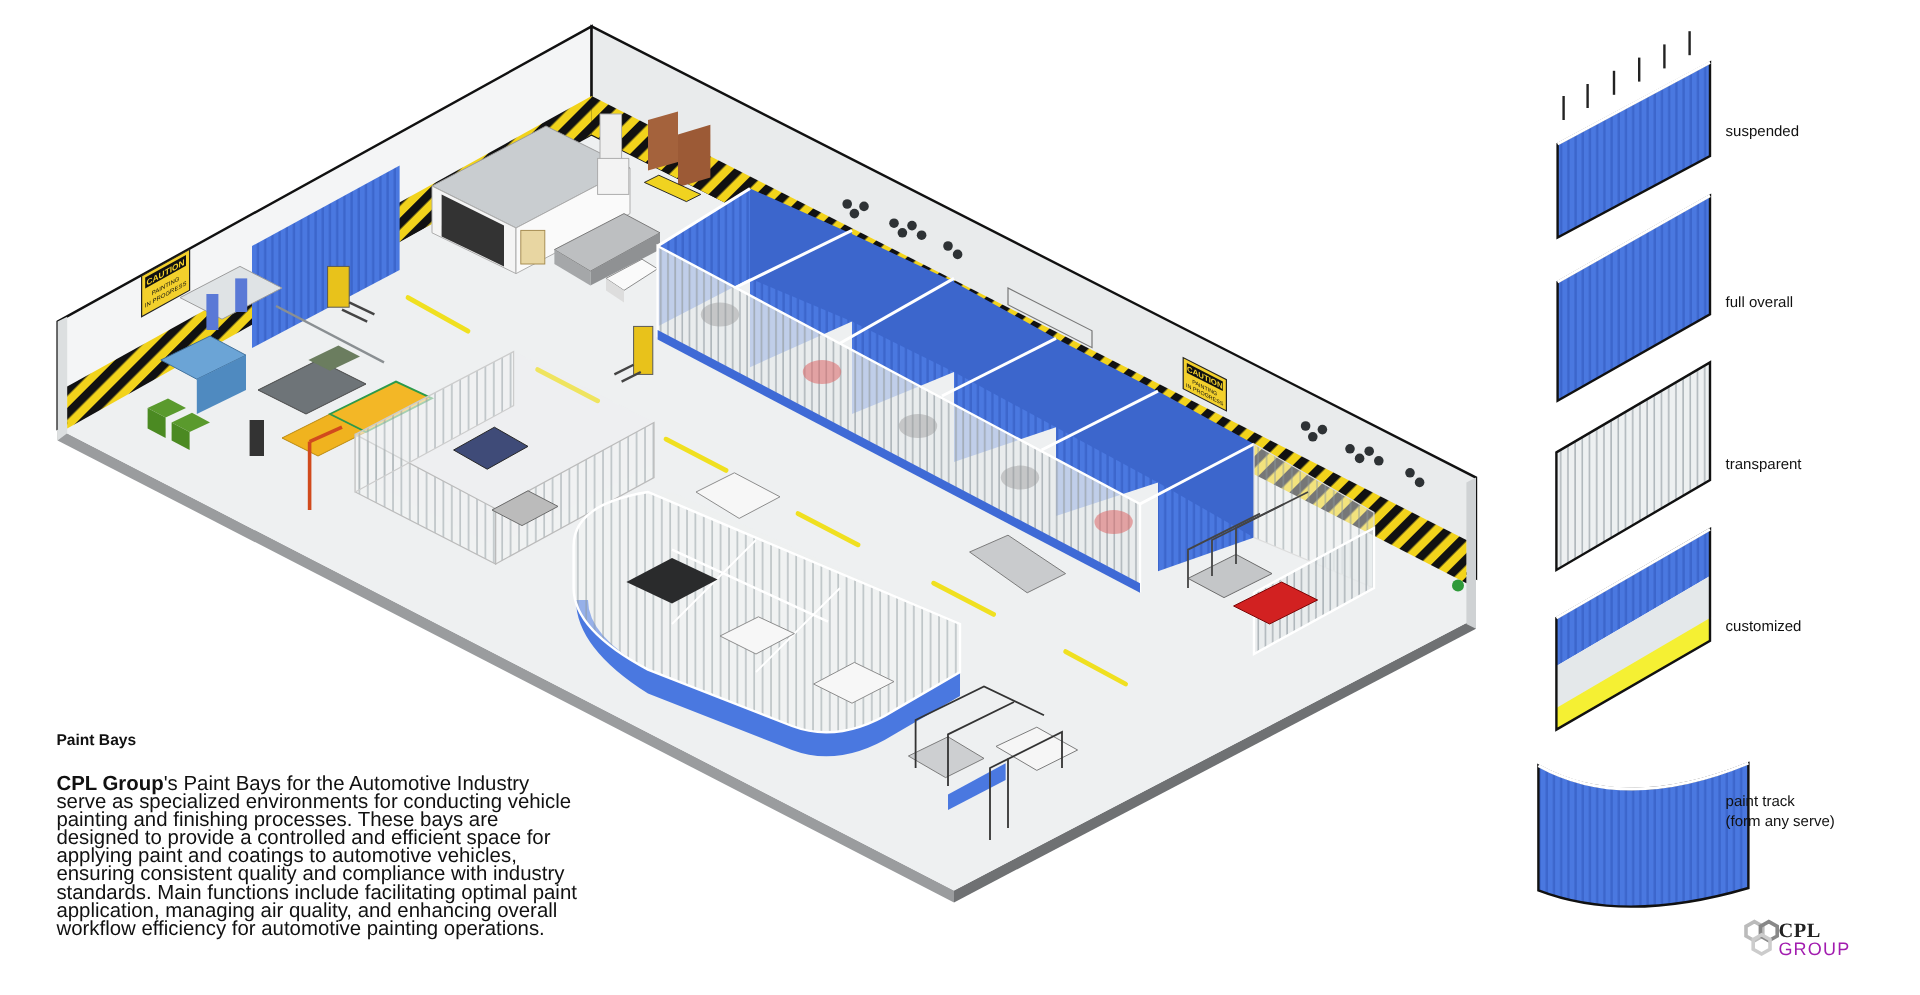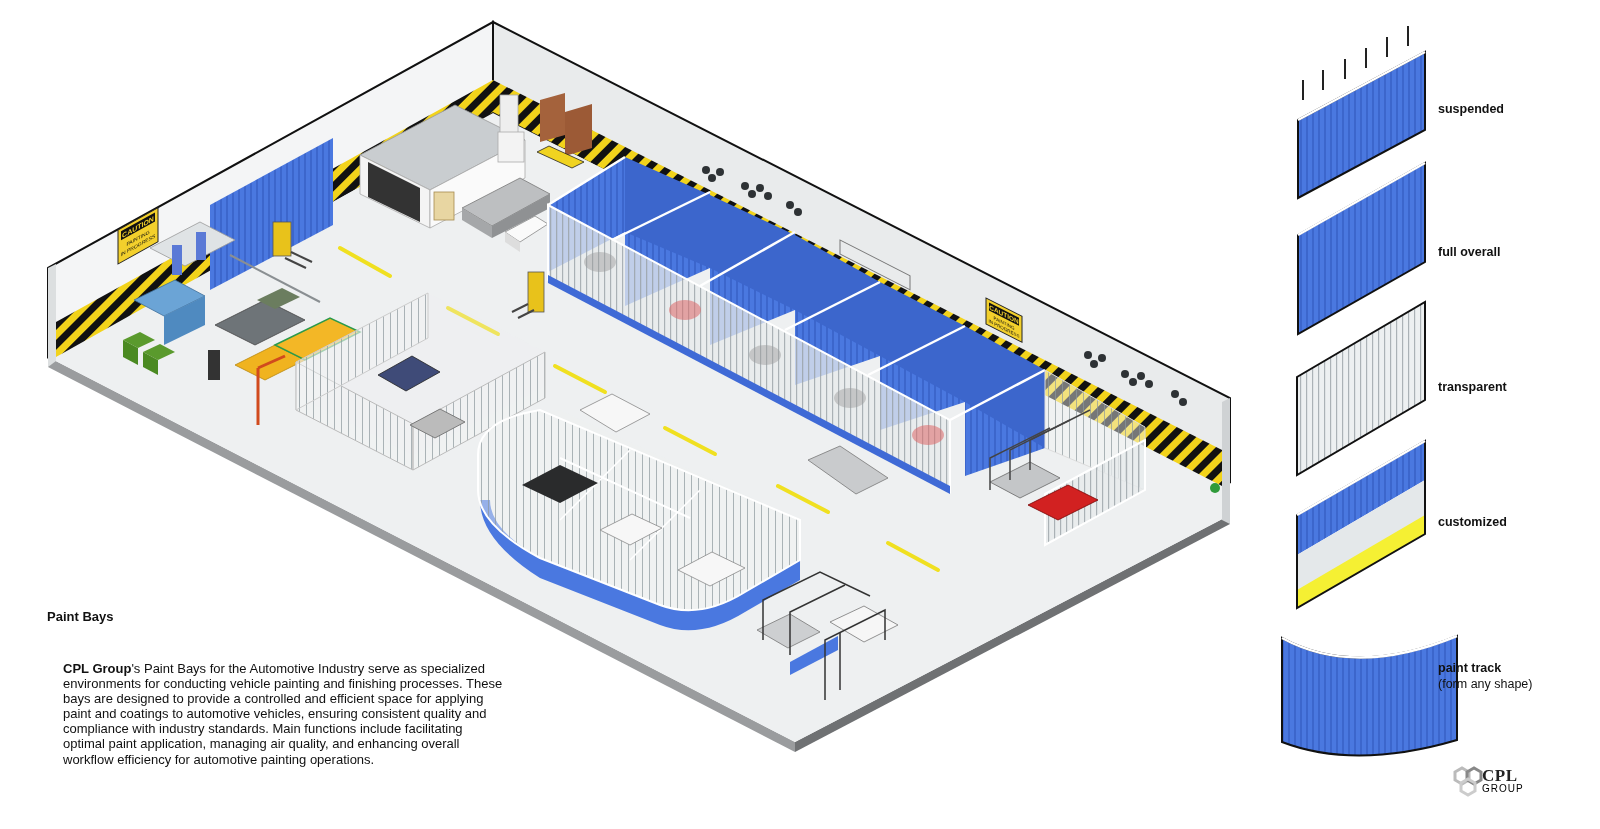--- a/index.html
+++ b/index.html
@@ -9,7 +9,7 @@
   .title { position:absolute; left:47px; top:609px; font-size:13px; font-weight:bold; margin:0; }
   .desc { position:absolute; left:47px; top:645px; width:440px; font-size:13px; line-height:15.1px; margin:16px; }
   .desc b { font-weight:bold; }
-  .legend-label { position:absolute; font-size:12.5px; font-weight:bold; left:1438px; }
+  .legend-label { position:absolute; font-size:12.5px; font-weight:normal; left:1438px; }
   .legend-sub { position:absolute; font-size:12.5px; left:1438px; }
   .logo { position:absolute; left:1448px; top:765px; width:120px; height:40px; }
   .logo-text1 { position:absolute; left:34px; top:1px; font-size:17px; font-weight:bold; color:#222; letter-spacing:0.5px;font-family:Liberation Serif, serif; }

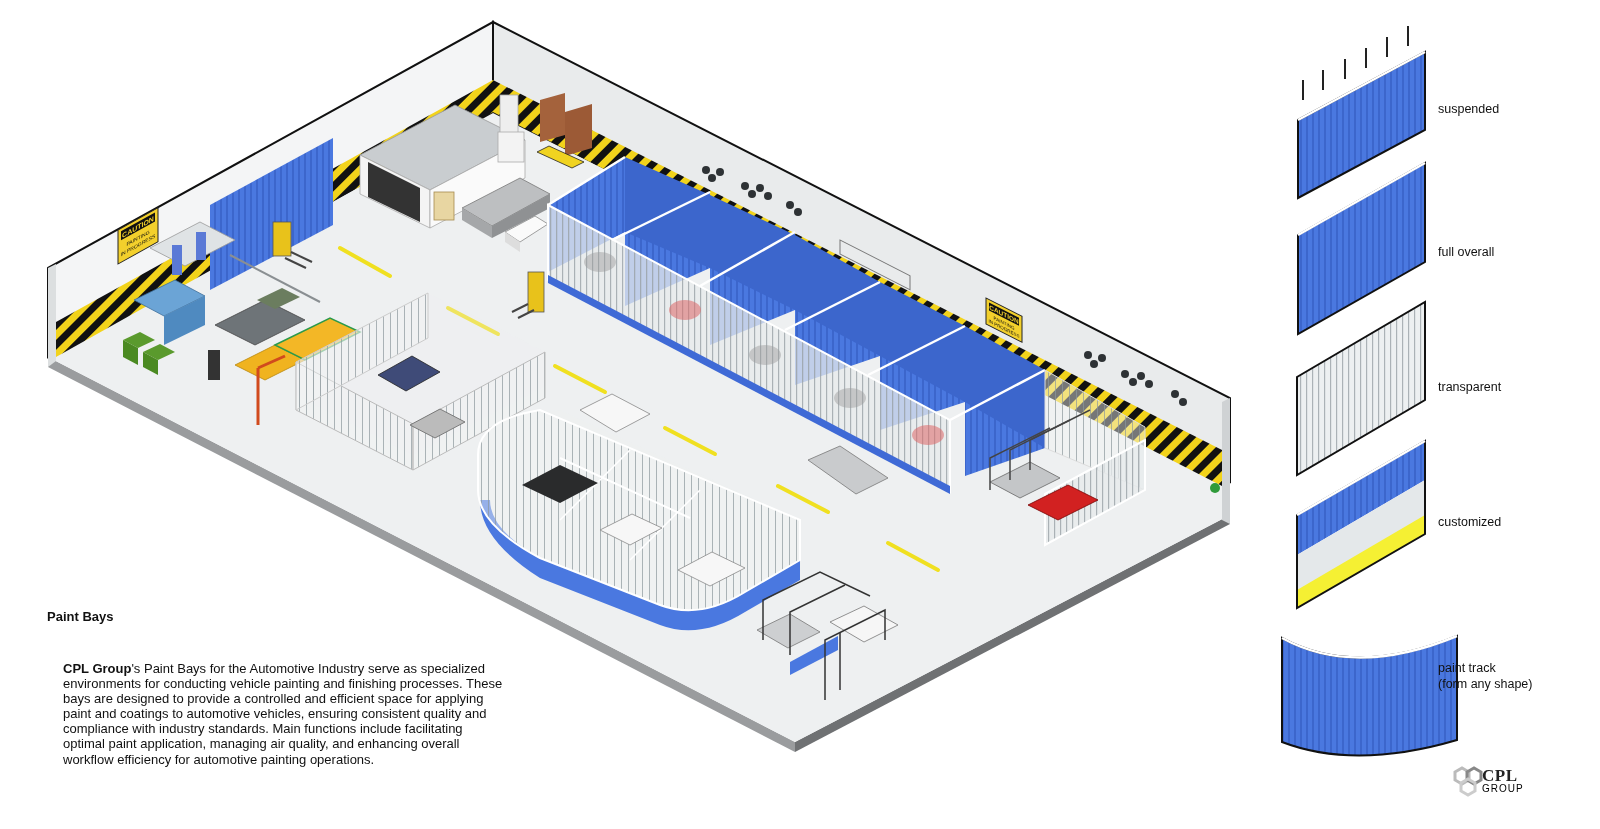--- a/index.html
+++ b/index.html
@@ -7,7 +7,7 @@
          font-family:"Liberation Sans", sans-serif; color:#111; }
   #scene { position:absolute; left:0; top:0; width:1600px; height:829px; }
   .title { position:absolute; left:47px; top:609px; font-size:13px; font-weight:bold; margin:0; }
-  .desc { position:absolute; left:47px; top:645px; width:440px; font-size:13px; line-height:15.1px; margin:16px; }
+  .desc { position:absolute; left:47px; top:645px; width:440px; font-size:17px; line-height:15.1px; margin:0; }
   .desc b { font-weight:bold; }
   .legend-label { position:absolute; font-size:12.5px; font-weight:normal; left:1438px; }
   .legend-sub { position:absolute; font-size:12.5px; left:1438px; }

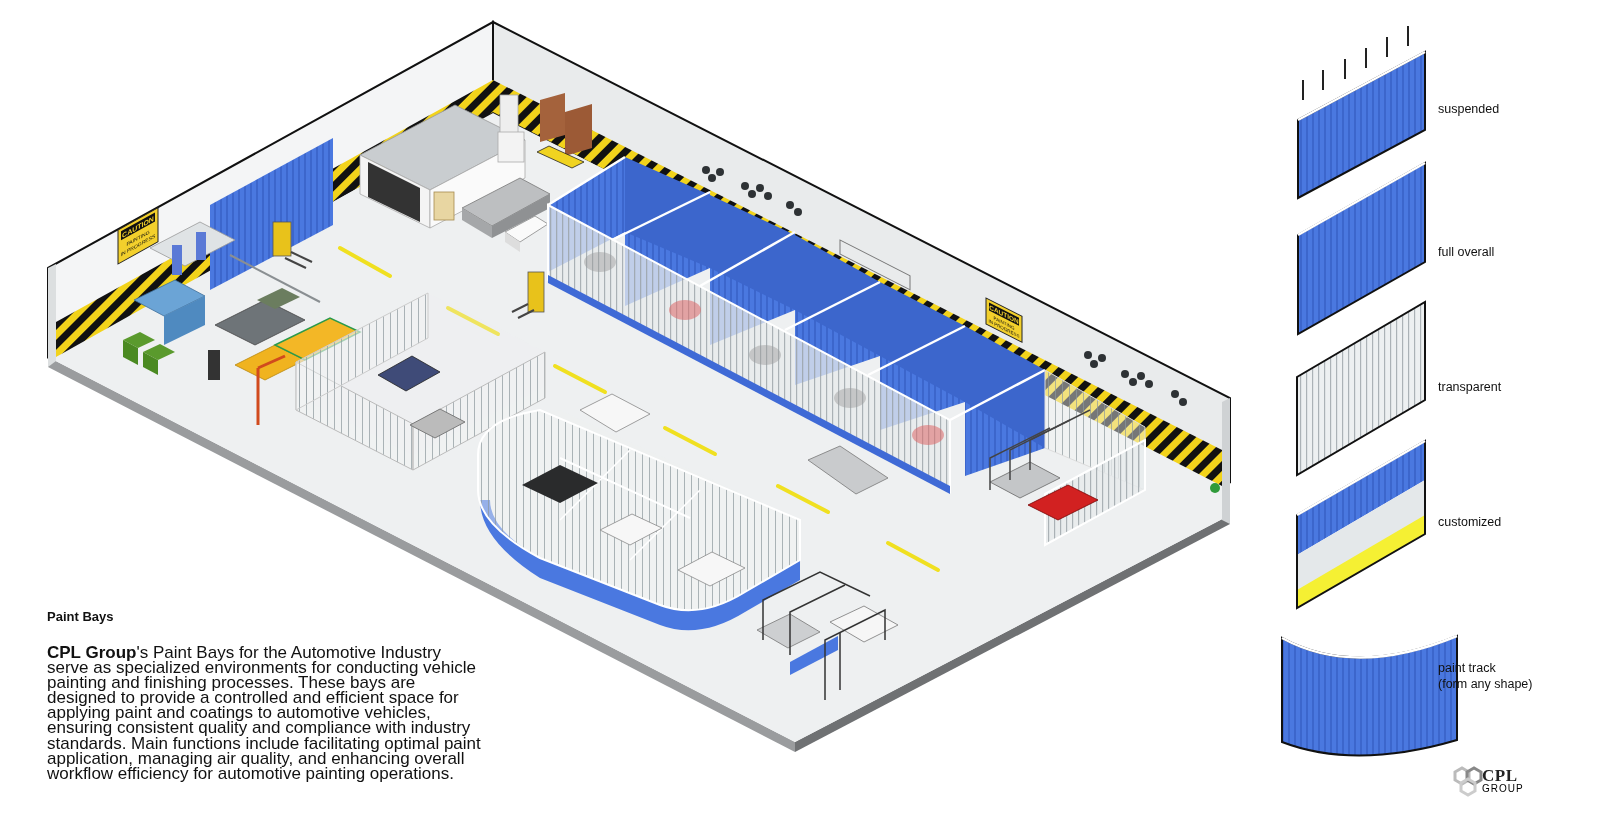--- a/index.html
+++ b/index.html
@@ -297,7 +297,7 @@
 <div class="legend-label" style="top:380px;text-align:center;">transparent</div>
 <div class="legend-label" style="top:515px;">customized</div>
 <div class="legend-label" style="top:661px;">paint track</div>
-<div class="legend-sub" style="top:677px;">(form any shape)</div>
+<div class="legend-sub" style="top:677px;">(form any serve)</div>
 
 <div class="logo">
   <span class="logo-text1">CPL</span>

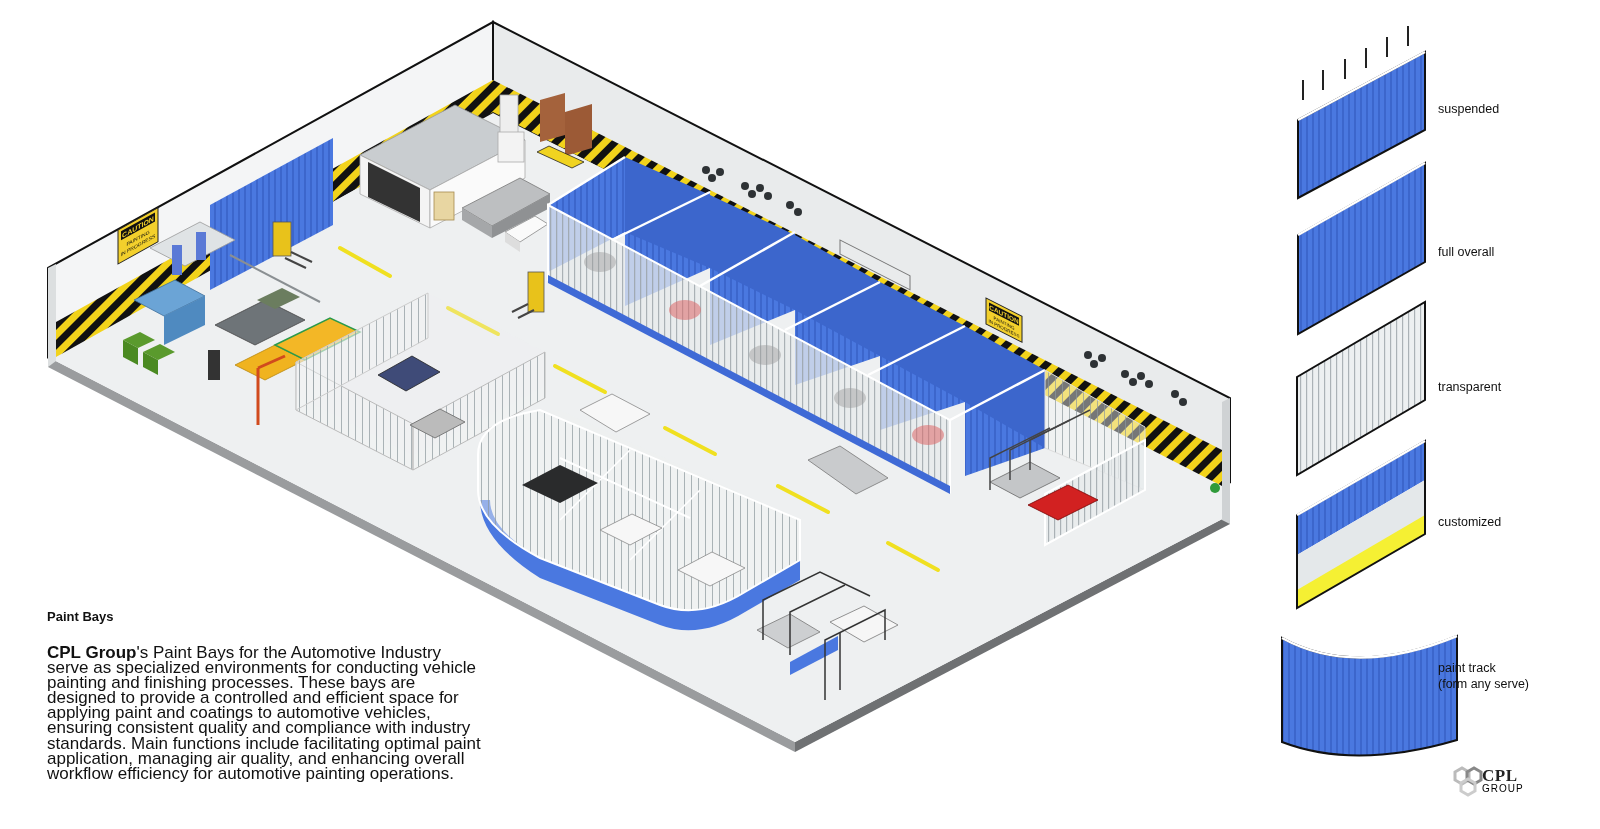--- a/index.html
+++ b/index.html
@@ -13,7 +13,7 @@
   .legend-sub { position:absolute; font-size:12.5px; left:1438px; }
   .logo { position:absolute; left:1448px; top:765px; width:120px; height:40px; }
   .logo-text1 { position:absolute; left:34px; top:1px; font-size:17px; font-weight:bold; color:#222; letter-spacing:0.5px;font-family:Liberation Serif, serif; }
-  .logo-text2 { position:absolute; left:34px; top:18px; font-size:10px; color:#000000; letter-spacing:1px; }
+  .logo-text2 { position:absolute; left:34px; top:18px; font-size:15px; color:#a21caf; letter-spacing:1px; }
 </style>
 </head>
 <body>

